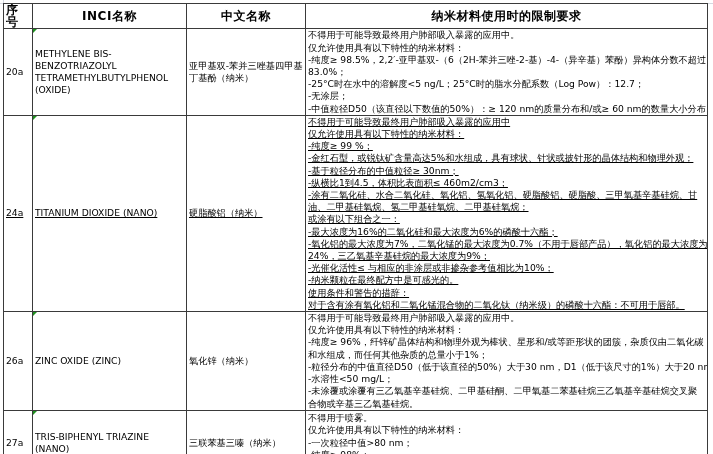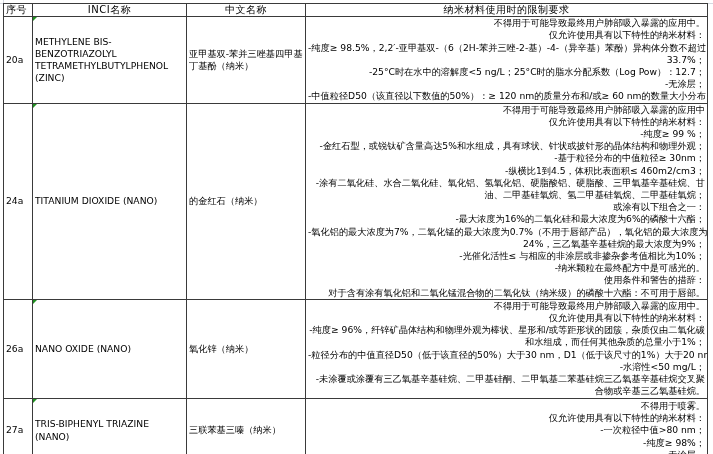--- a/index.html
+++ b/index.html
@@ -34,8 +34,8 @@
       overflow: hidden;
     }
     table.sheet th {
-      font-weight: normal; text-align: center; height: 12px;
-      font-size: 10px; letter-spacing: 0.5px; margin-top: 12px;
+      font-weight: bold; text-align: center; height: 12px;
+      font-size: 12px; letter-spacing: 0.5px; margin-top: 12px;
     }
     table.sheet th.h-no { text-align: left; }
     td.no { text-align: left; padding: 0; }

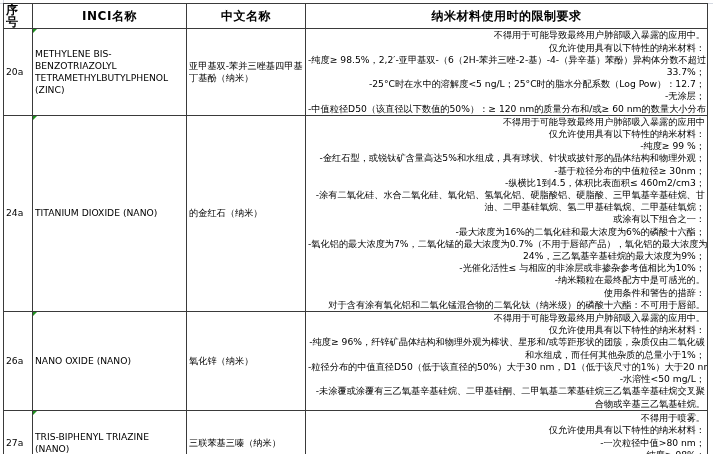--- a/index.html
+++ b/index.html
@@ -47,7 +47,7 @@
     }
     td.cn { font-size: 9.4px; }
     td.req { vertical-align: top; padding-top: 0; padding-bottom: 0; }
-    td.req .line { display: block; white-space: nowrap; text-align: right; }
+    td.req .line { display: block; white-space: nowrap; }
     tr.r20 td { height: 83px; }
     tr.r24 td { height: 193px; }
     tr.r26 td { height: 91px; }

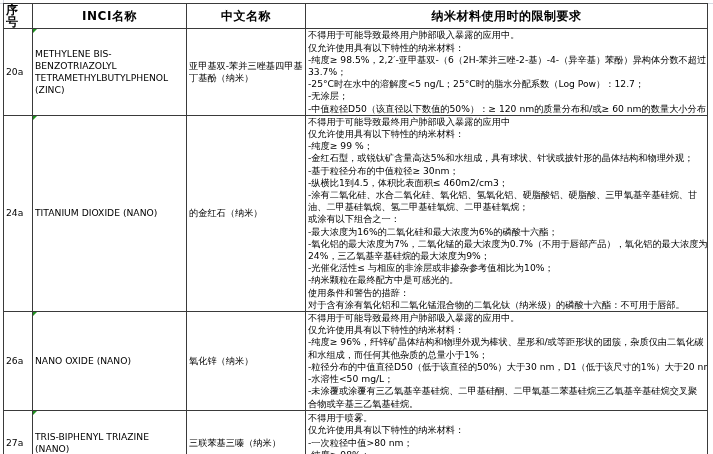--- a/index.html
+++ b/index.html
@@ -78,7 +78,7 @@
 
     <tr class="r20">
       <td class="no">20a</td>
-      <td class="inci">METHYLENE BIS-BENZOTRIAZOLYL TETRAMETHYLBUTYLPHENOL (ZINC)</td>
+      <td class="inci">METHYLENE BIS-BENZOTRIAZOLYL TETRAMETHYLBUTYLPHENOL (OXIDE)</td>
       <td class="cn">亚甲基双-苯并三唑基四甲基丁基酚（纳米）</td>
       <td class="req">
         <span class="line">不得用于可能导致最终用户肺部吸入暴露的应用中。</span>

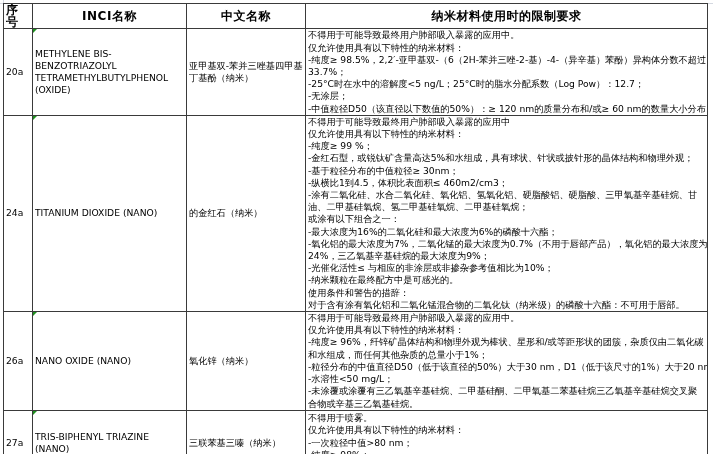--- a/index.html
+++ b/index.html
@@ -84,7 +84,7 @@
         <span class="line">不得用于可能导致最终用户肺部吸入暴露的应用中。</span>
         <span class="line">仅允许使用具有以下特性的纳米材料：</span>
         <span class="line">-纯度≥ 98.5%，2,2′-亚甲基双-（6（2H-苯并三唑-2-基）-4-（异辛基）苯酚）异构体分数不超过</span>
-        <span class="line">33.7%；</span>
+        <span class="line">83.0%；</span>
         <span class="line">-25°C时在水中的溶解度&lt;5 ng/L；25°C时的脂水分配系数（Log Pow）：12.7；</span>
         <span class="line">-无涂层；</span>
         <span class="line">-中值粒径D50（该直径以下数值的50%）：≥ 120 nm的质量分布和/或≥ 60 nm的数量大小分布。</span>

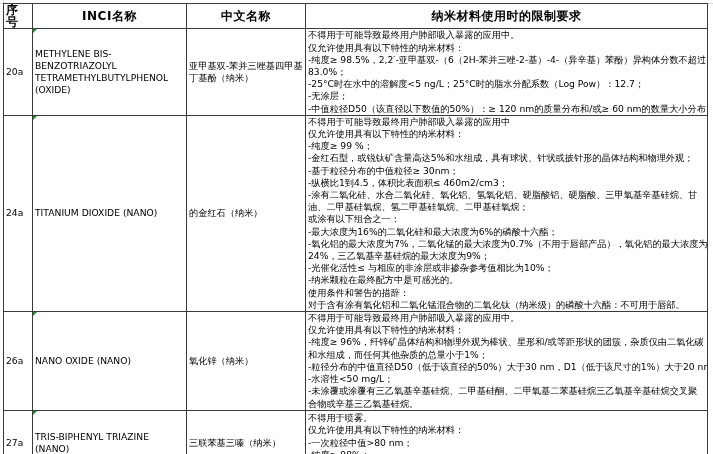--- a/index.html
+++ b/index.html
@@ -49,7 +49,7 @@
     td.req { vertical-align: top; padding-top: 0; padding-bottom: 0; }
     td.req .line { display: block; white-space: nowrap; }
     tr.r20 td { height: 83px; }
-    tr.r24 td { height: 193px; }
+    tr.r24 td { height: 193px; text-decoration: underline; }
     tr.r26 td { height: 91px; }
     tr.r27 td { height: 64px; }
   </style>

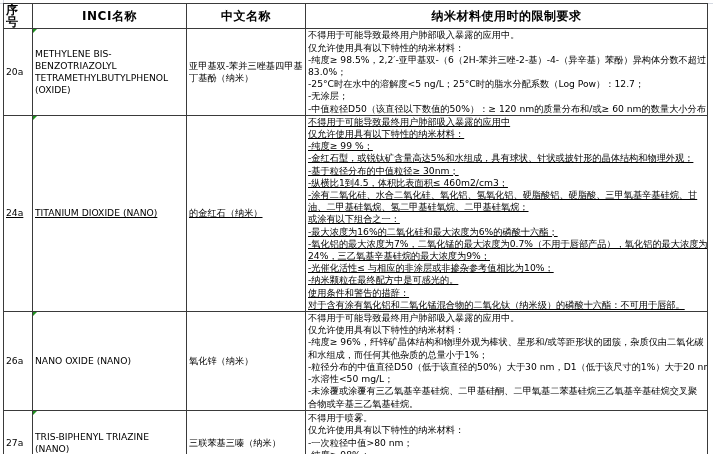--- a/index.html
+++ b/index.html
@@ -94,7 +94,7 @@
     <tr class="r24">
       <td class="no">24a</td>
       <td class="inci">TITANIUM DIOXIDE (NANO)</td>
-      <td class="cn">的金红石（纳米）</td>
+      <td class="cn">硬脂酸铝（纳米）</td>
       <td class="req">
         <span class="line">不得用于可能导致最终用户肺部吸入暴露的应用中</span>
         <span class="line">仅允许使用具有以下特性的纳米材料：</span>

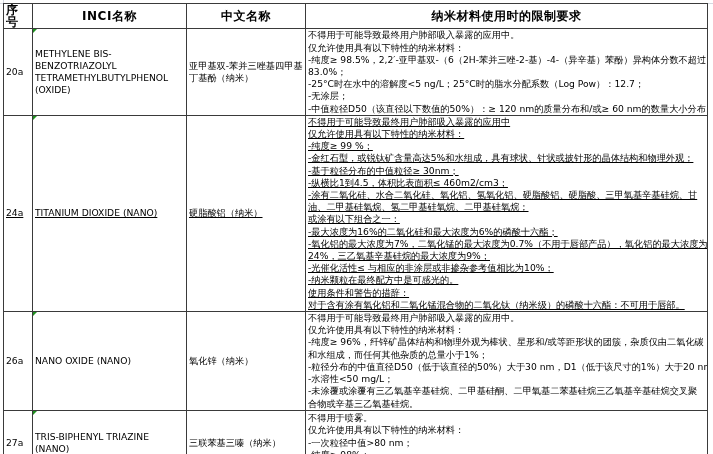--- a/index.html
+++ b/index.html
@@ -117,7 +117,7 @@
 
     <tr class="r26">
       <td class="no">26a</td>
-      <td class="inci">NANO OXIDE (NANO)</td>
+      <td class="inci">ZINC OXIDE (ZINC)</td>
       <td class="cn">氧化锌（纳米）</td>
       <td class="req">
         <span class="line">不得用于可能导致最终用户肺部吸入暴露的应用中。</span>

